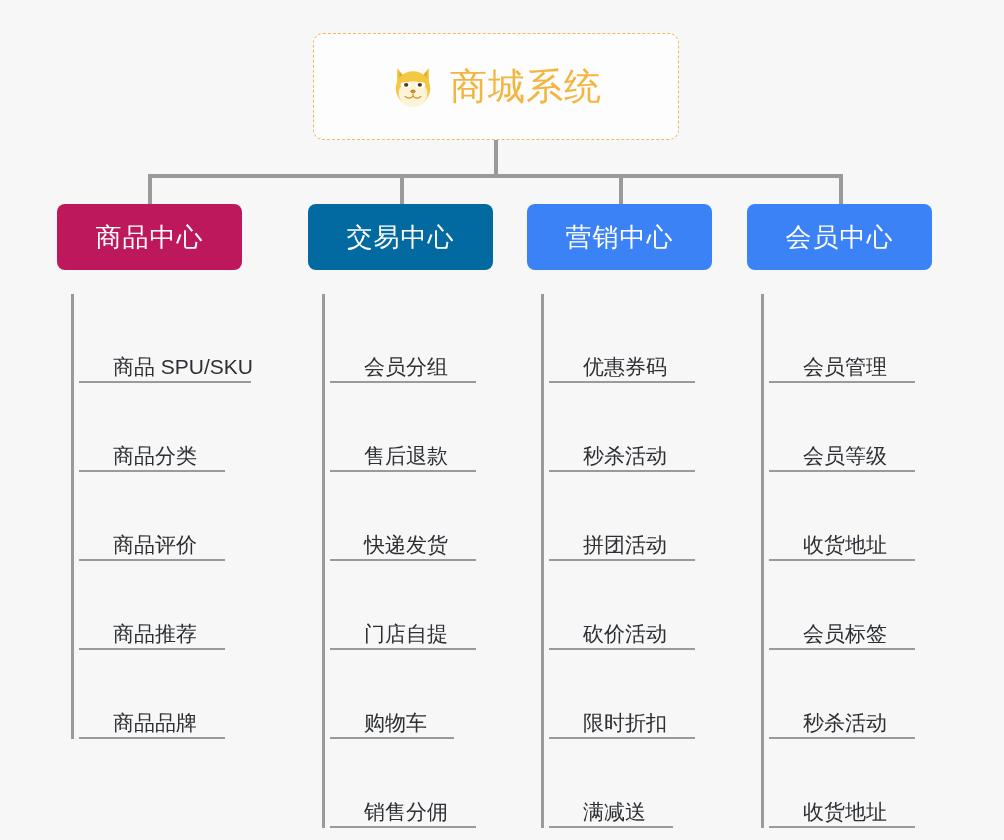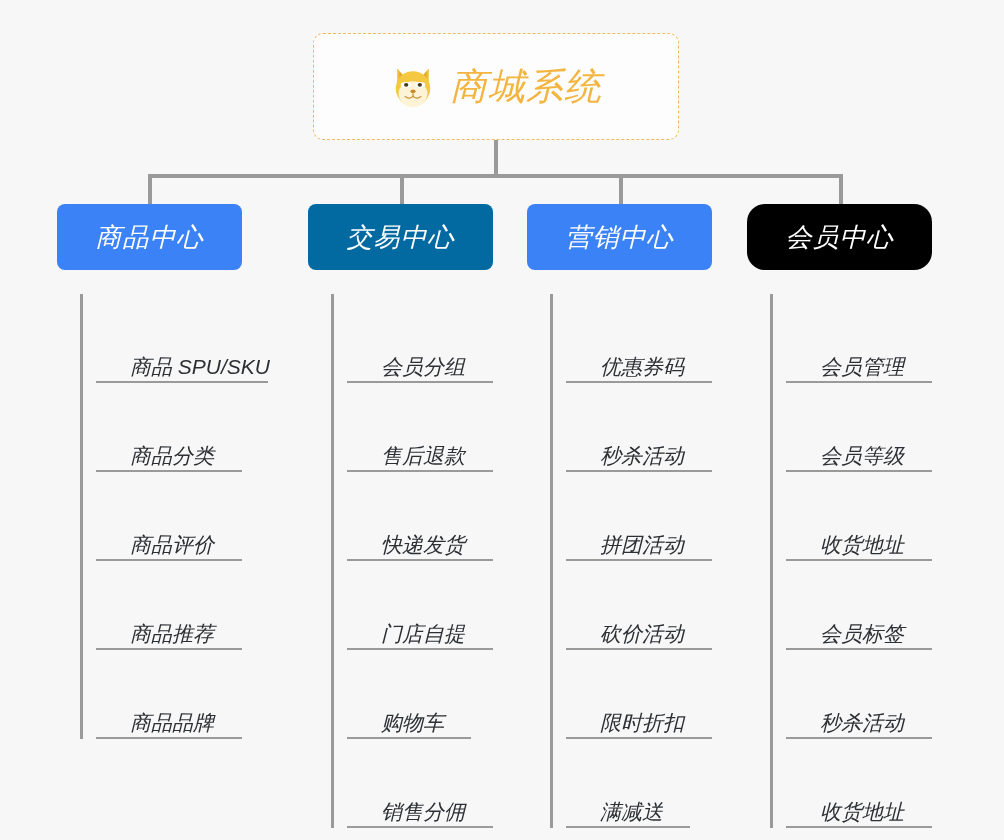--- a/index.html
+++ b/index.html
@@ -19,7 +19,6 @@
     position: relative;
     width: 880px;
     height: 840px;
-    font-style: italic;
   }
 
   

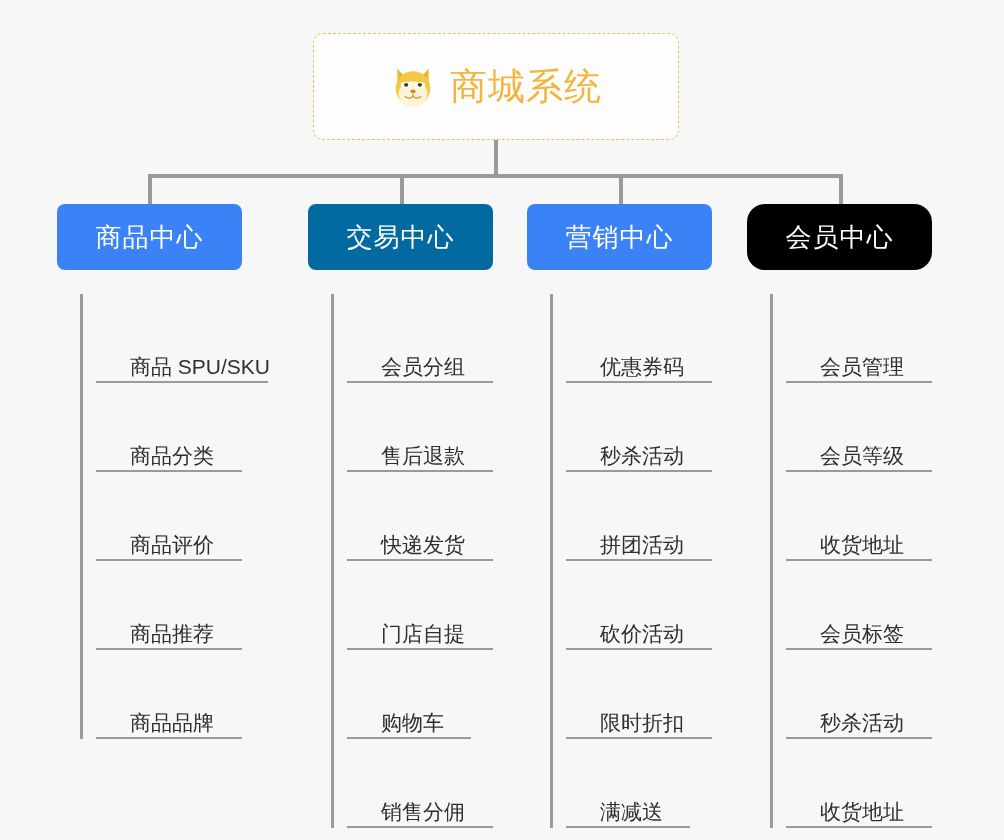--- a/index.html
+++ b/index.html
@@ -155,7 +155,7 @@
   <div class="conn conn-v" style="left:839px; top:174px; height:32px;"></div>
 
   <div class="column" style="left:57px;">
-    <div class="cat-box" style="background:#3b82f6;">
+    <div class="cat-box" style="background:#be185d;">
       <span>商品中心</span>
     </div>
     <div class="leaf-list">

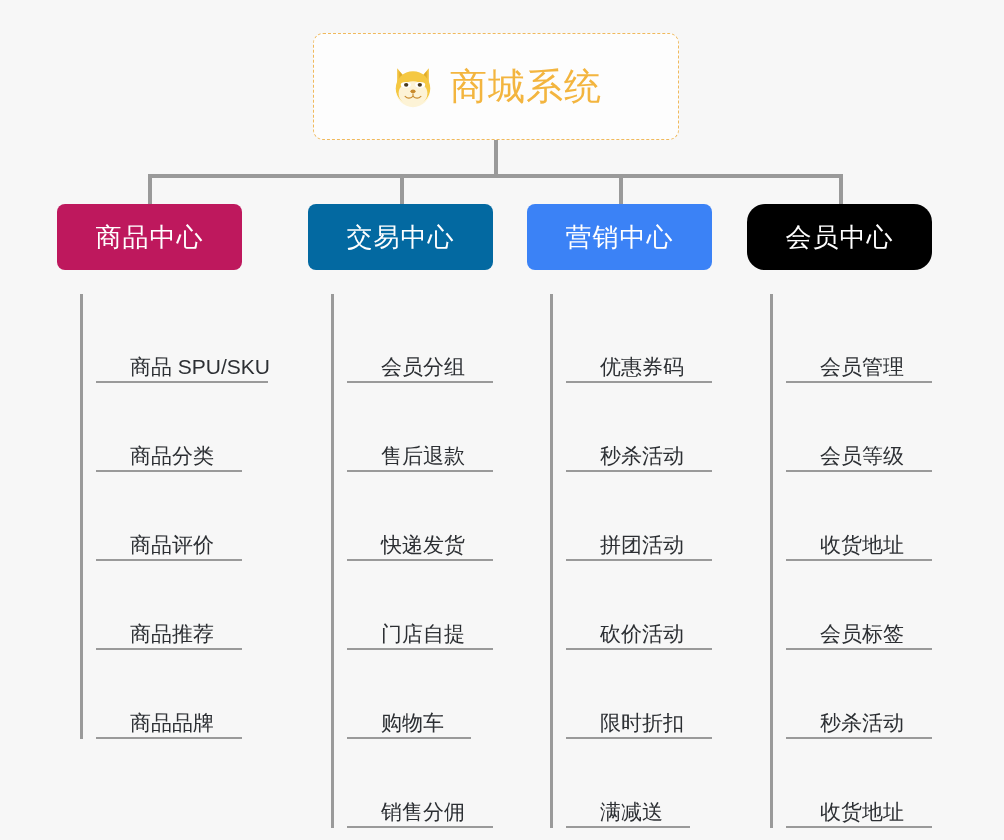--- a/index.html
+++ b/index.html
@@ -250,7 +250,7 @@
   </div>
 
   <div class="column" style="left:747px;">
-    <div class="cat-box" style="background:#000000;border-radius:18px;">
+    <div class="cat-box" style="background:#3b82f6;">
       <span>会员中心</span>
     </div>
     <div class="leaf-list">

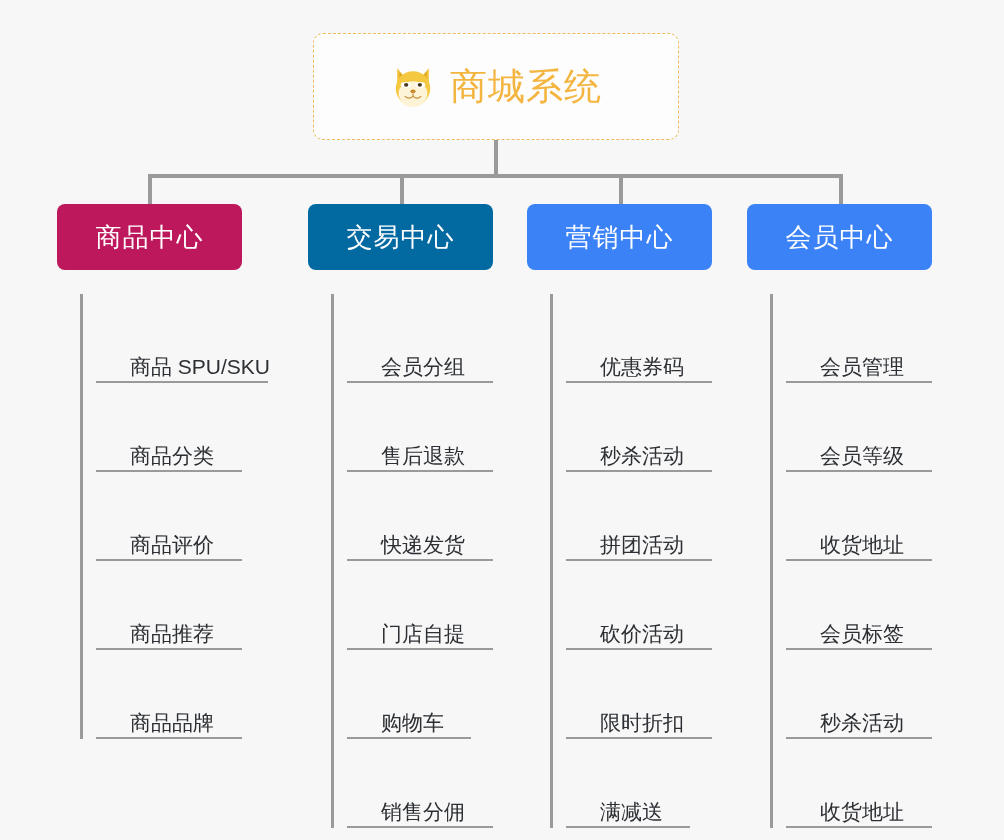--- a/index.html
+++ b/index.html
@@ -83,8 +83,8 @@
   .leaf-list {
     position: relative;
     margin-top: 24px;
-    margin-left: 23px;
-    padding-left: 16px;
+    margin-left: 14px;
+    padding-left: 8px;
   }
   .leaf-spine {
     position: absolute;

